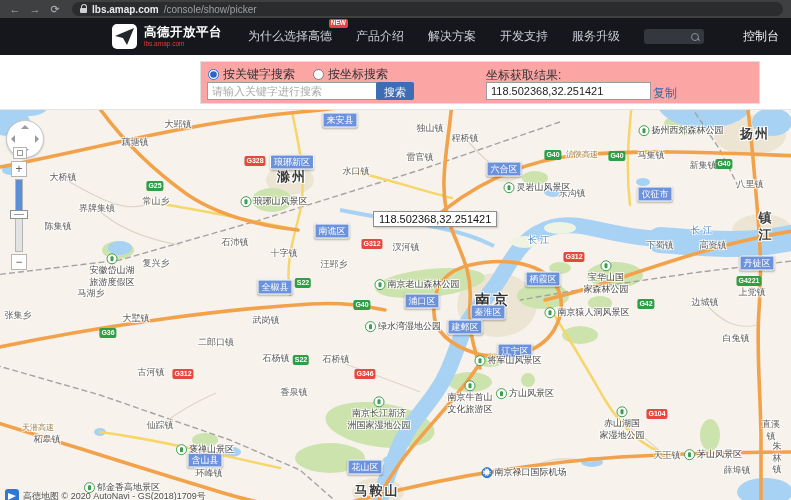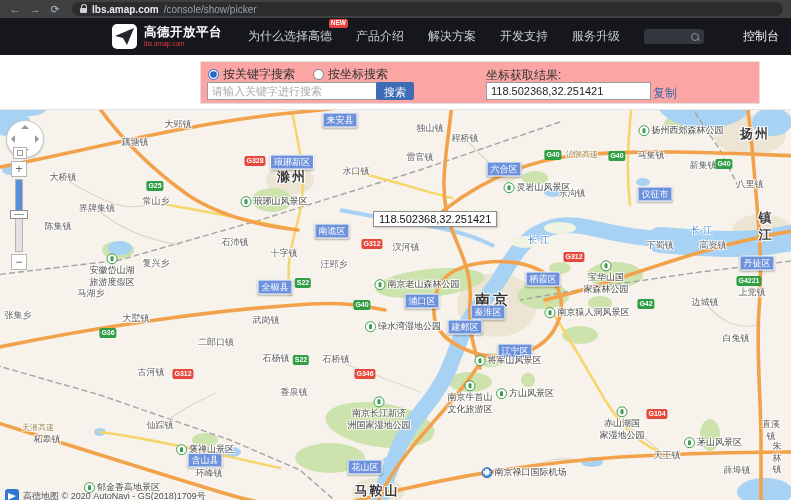--- a/index.html
+++ b/index.html
@@ -367,7 +367,7 @@
 洲国家湿地公园</span></div>
         <div class="ml scenic col halo" style="left: 622px; top: 314px;"><span class="ic"></span><span>赤山湖国
 家湿地公园</span></div>
-        <div class="ml scenic row halo" style="left: 713px; top: 333px;">
+        <div class="ml scenic row halo" style="left: 713px; top: 345px;">
           <span class="ic"></span>
           <span>茅山风景区</span>
         </div>

